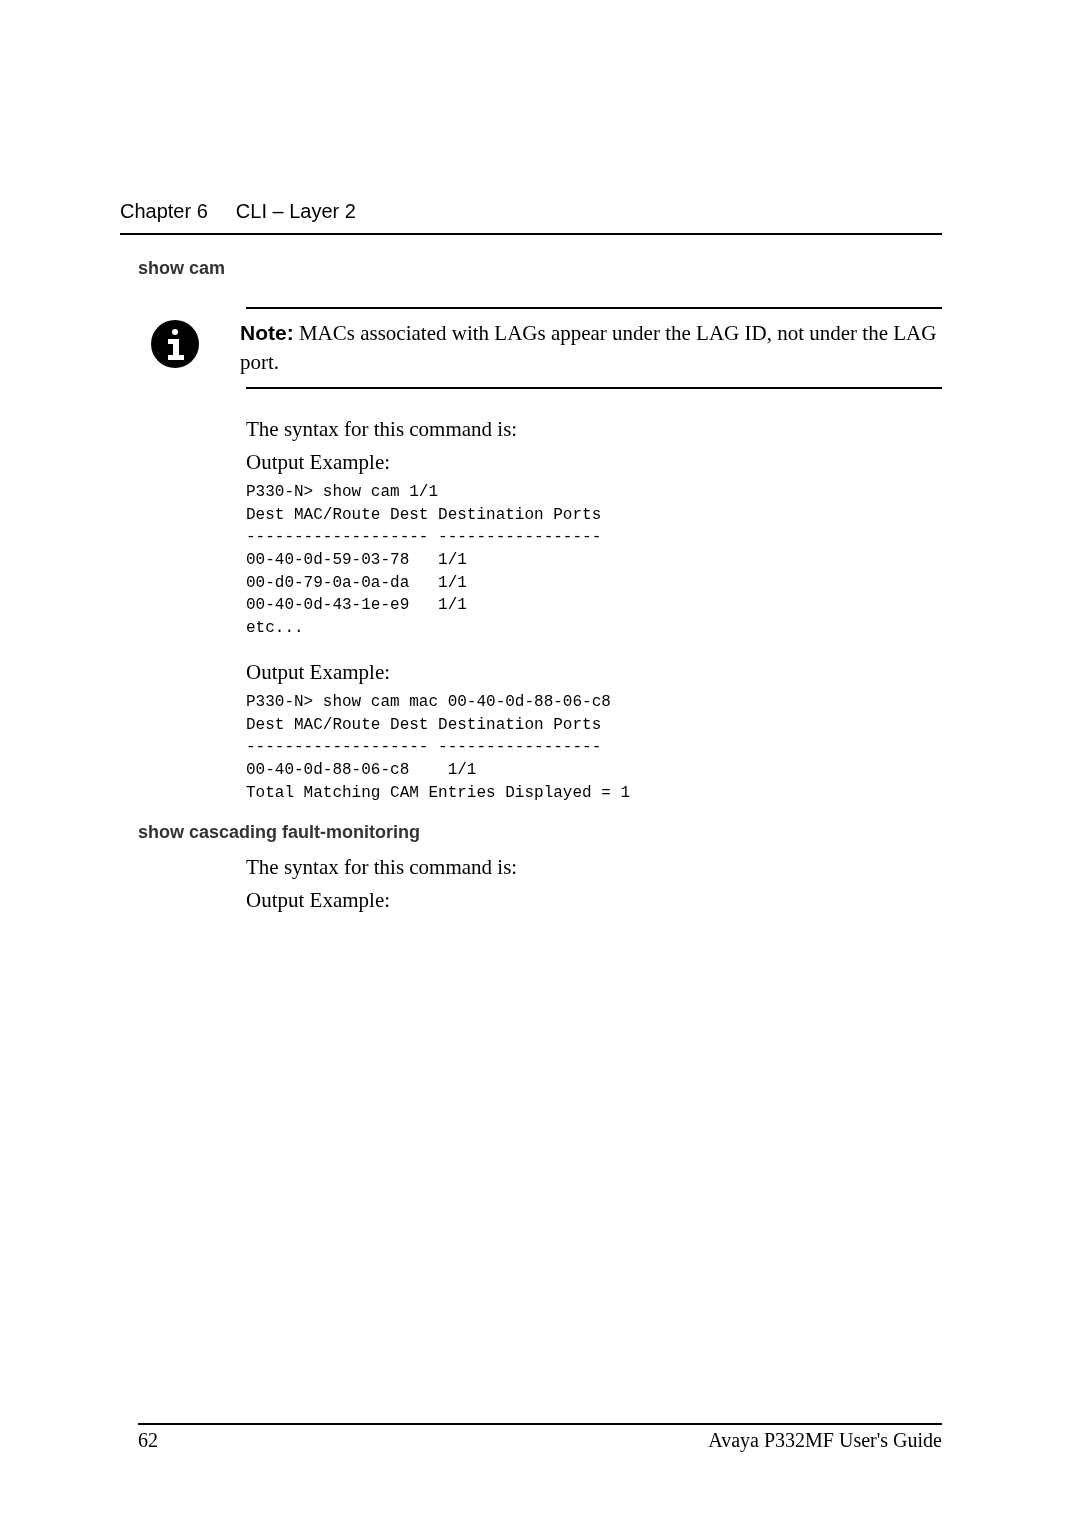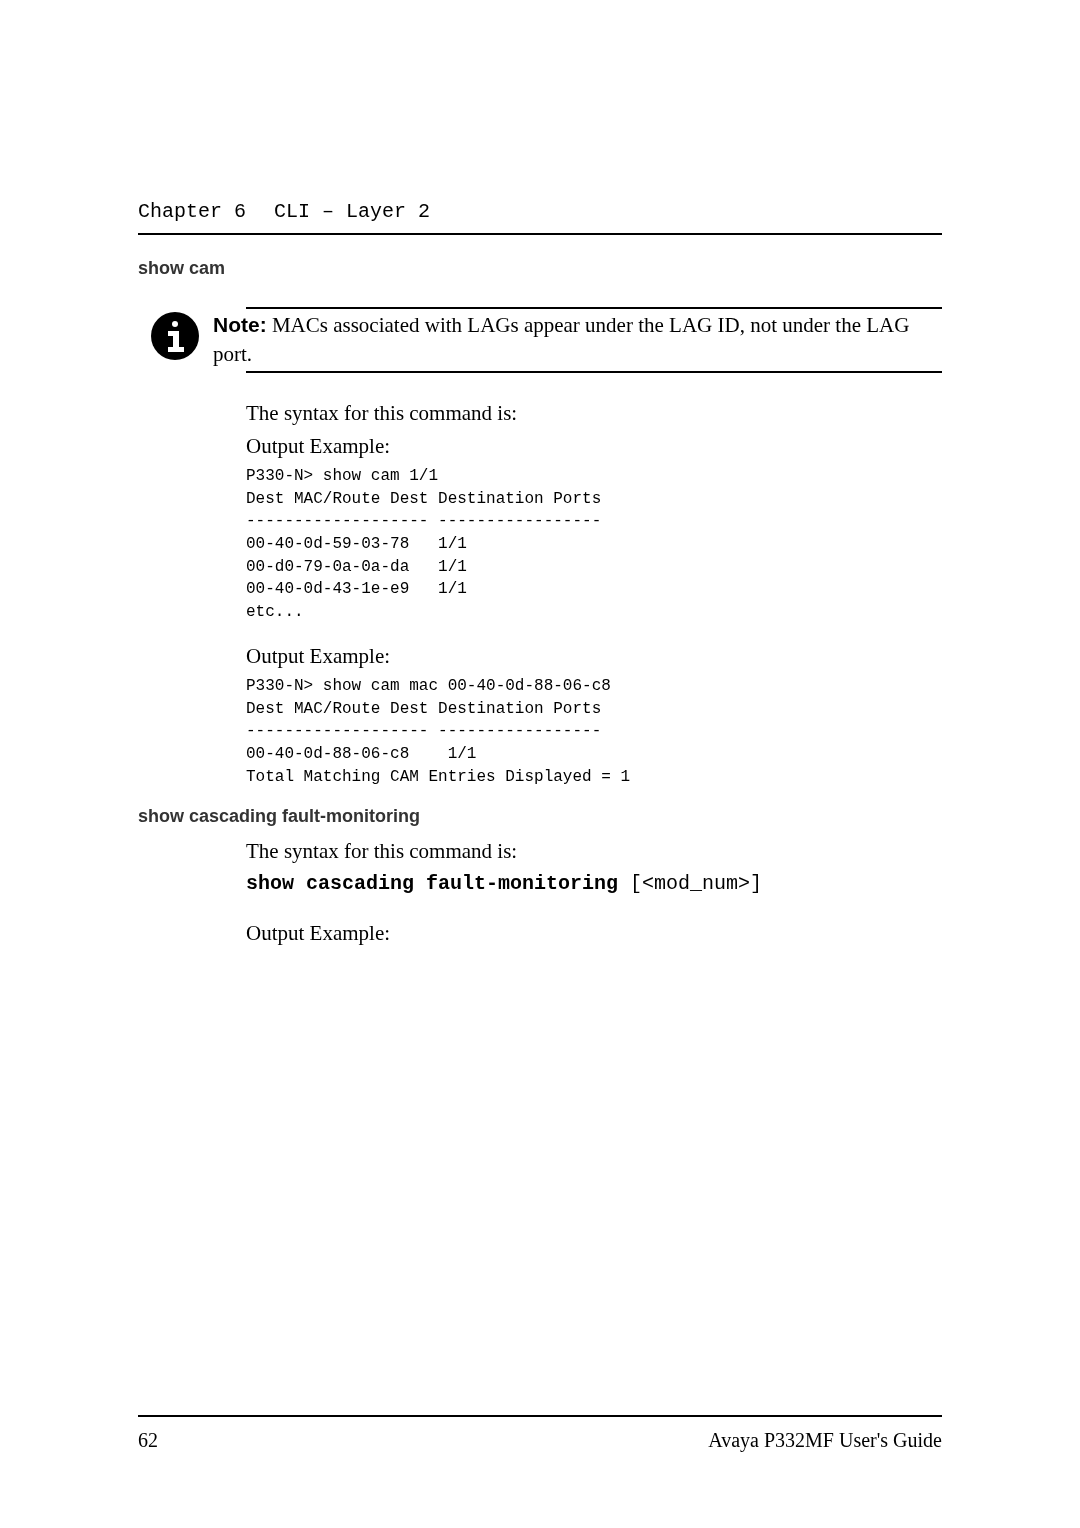--- a/index.html
+++ b/index.html
@@ -21,10 +21,10 @@
   .header {
     position: absolute;
     top: 200px;
-    left: 138px;
+    left: 120px;
     right: 138px;
     font-size: 20px;
-    font-family: Liberation Mono, monospace;
+    font-family: Liberation Sans, sans-serif;
   }
   .header-inner {
     display: flex;

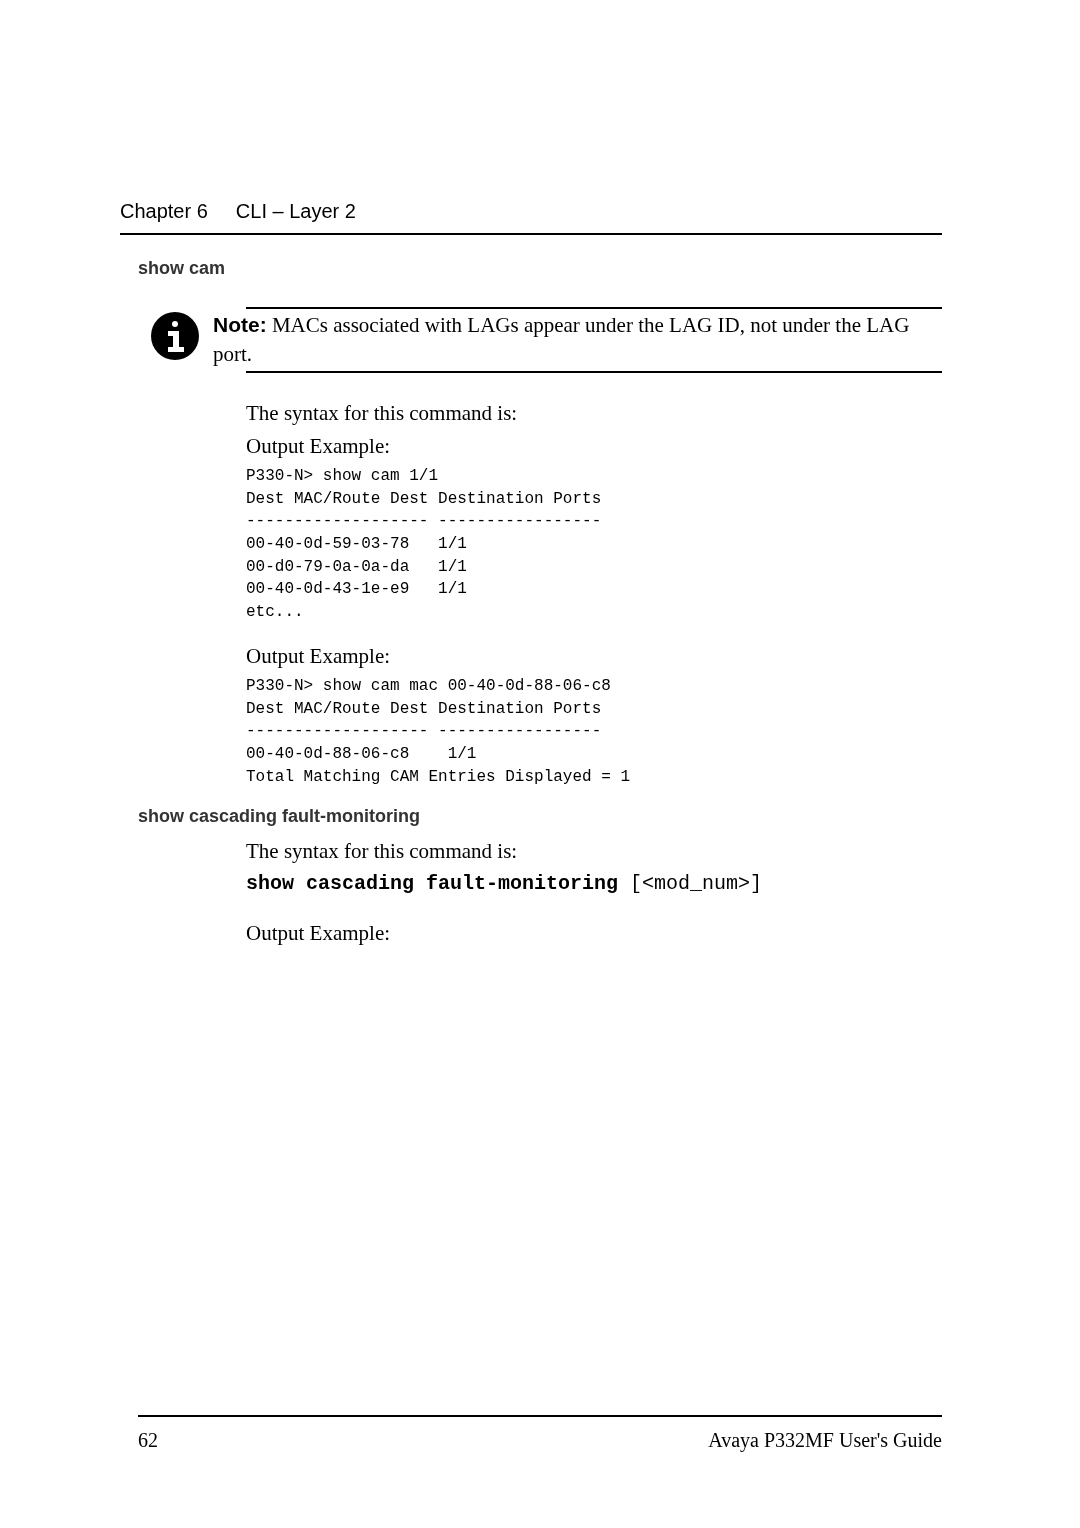--- a/index.html
+++ b/index.html
@@ -73,10 +73,10 @@
     border-top: 2px solid #000;
     border-bottom: 2px solid #000;
     margin: 28px 0 26px 0;
-    padding: 2px 0;
+    padding: 10px 0;
     display: flex;
     align-items: flex-start;
-    gap: 7px;
+    gap: 34px;
   }
   .note-icon {
     flex: 0 0 auto;

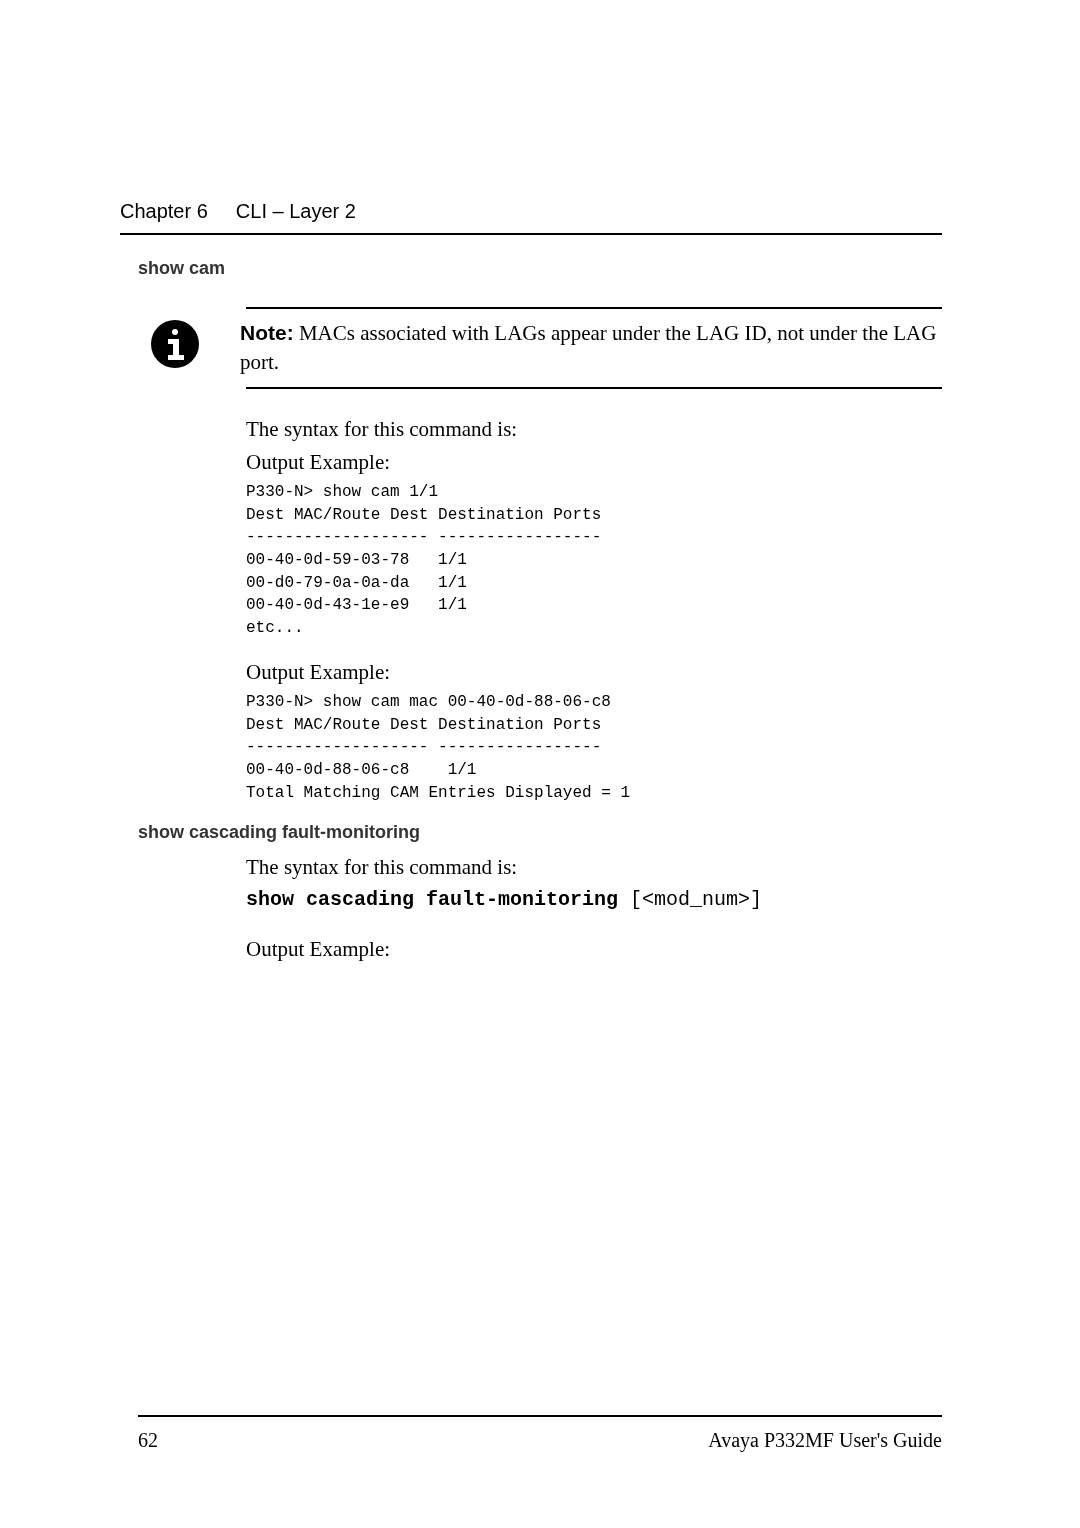--- a/index.html
+++ b/index.html
@@ -173,9 +173,6 @@
 
 
       <div class="prose" style="margin-bottom:4px;">The syntax for this command is:</div>
-      <div class="mono" style="margin-bottom:20px;">
-        <span class="bold">show cascading fault-monitoring</span><span> [&lt;mod_num&gt;]</span>
-      </div>
 
       <div class="prose" style="margin-bottom:4px;">Output Example:</div>
 

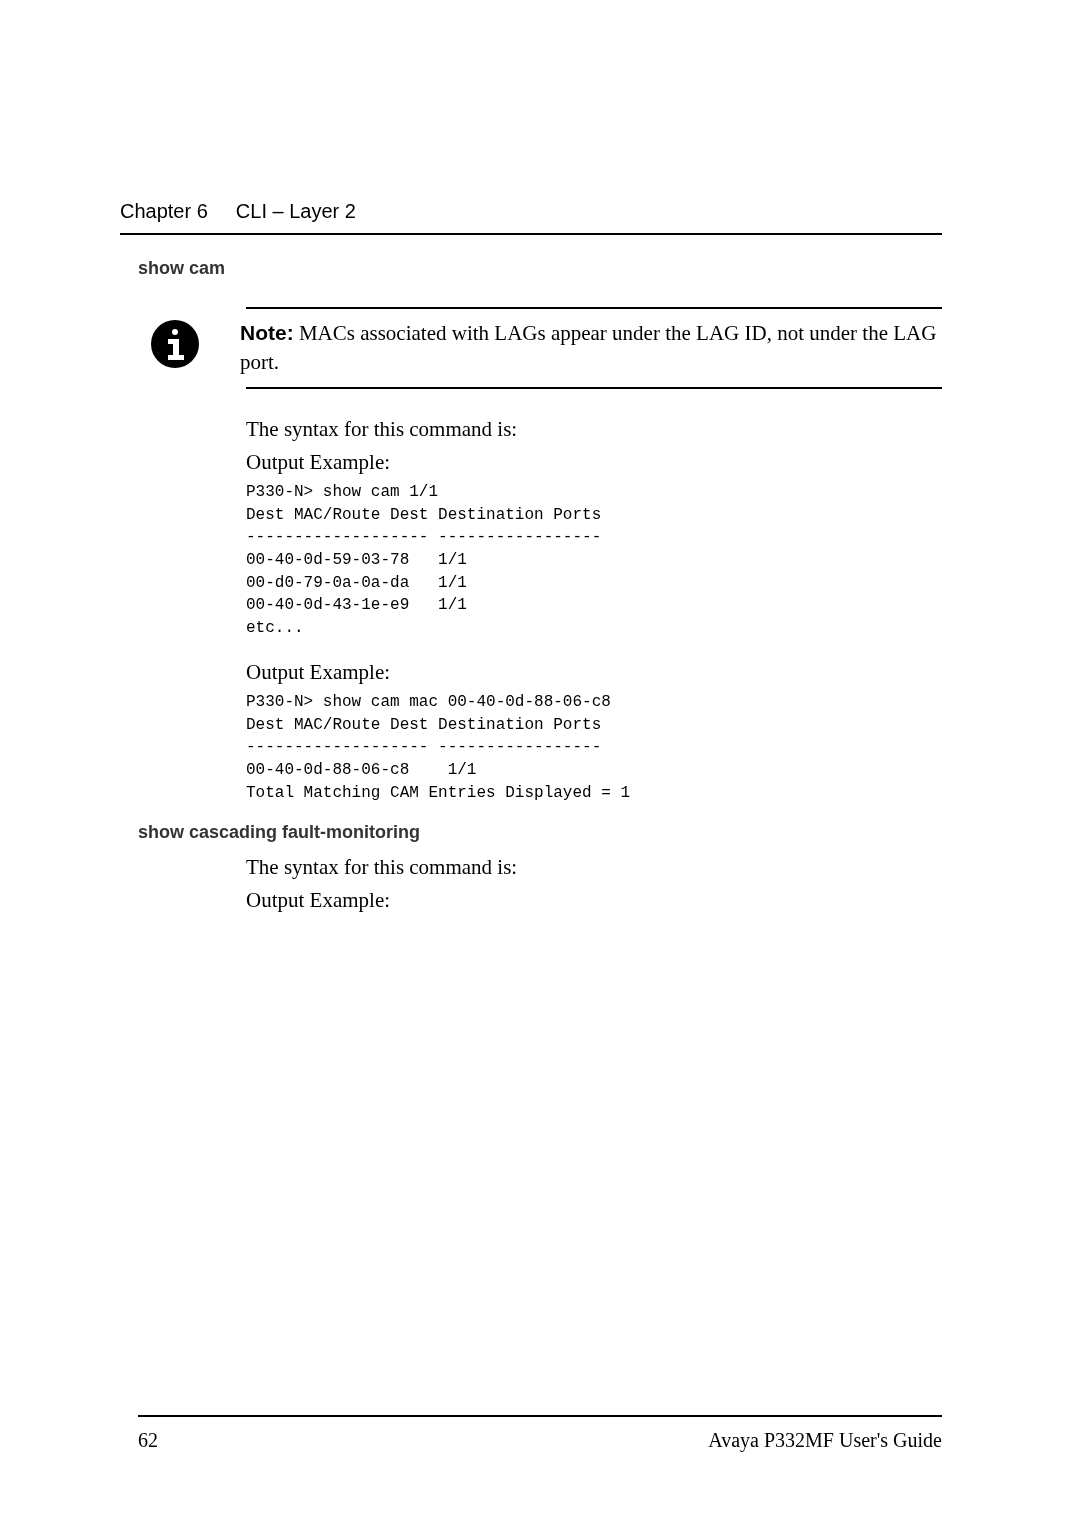--- a/index.html
+++ b/index.html
@@ -107,7 +107,7 @@
     right: 138px;
     bottom: 76px;
     border-top: 2px solid #000;
-    padding-top: 12px;
+    padding-top: 4px;
     display: flex;
     justify-content: space-between;
     font-size: 20px;

